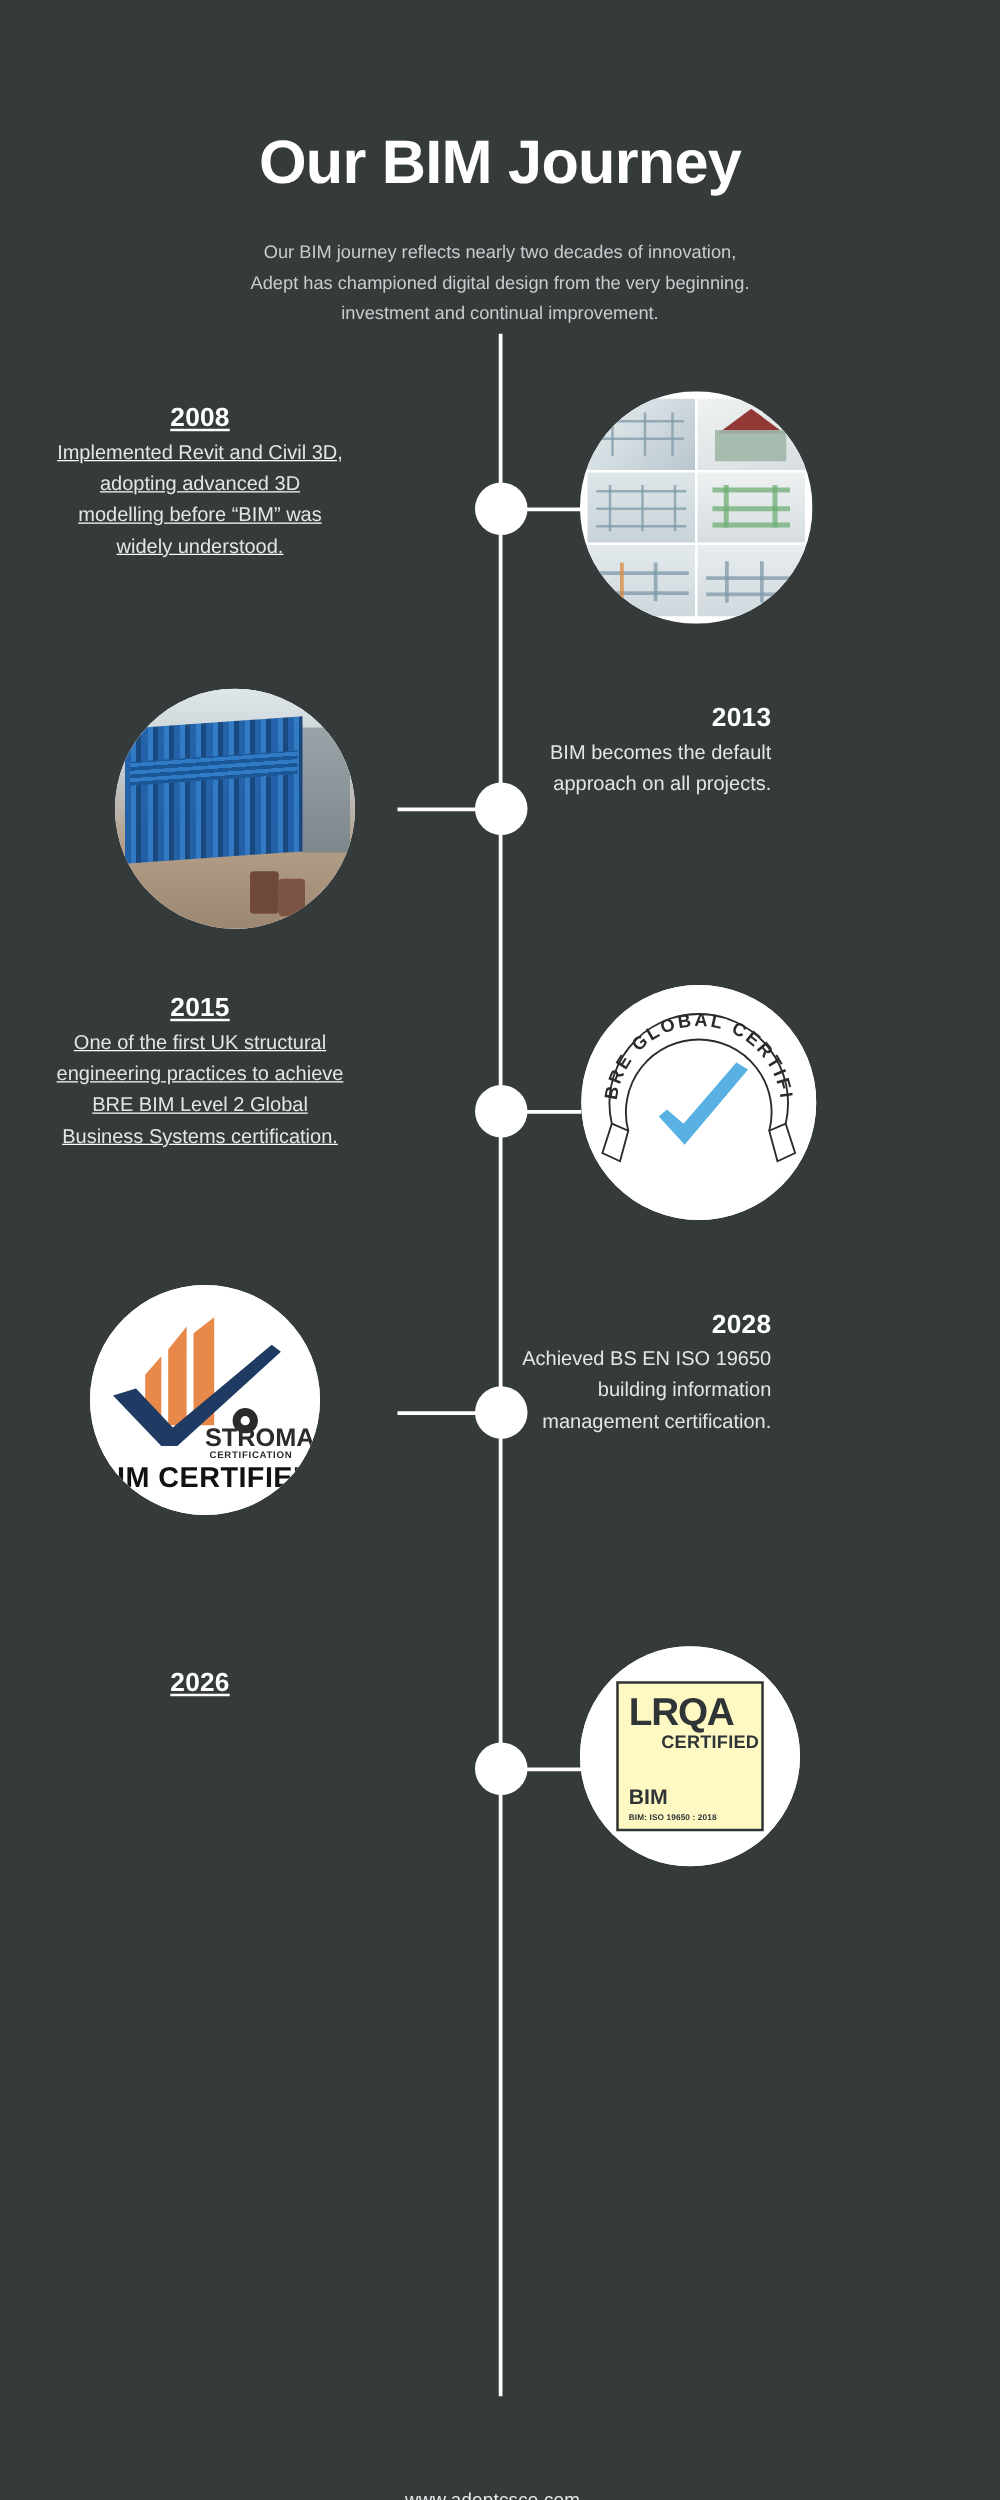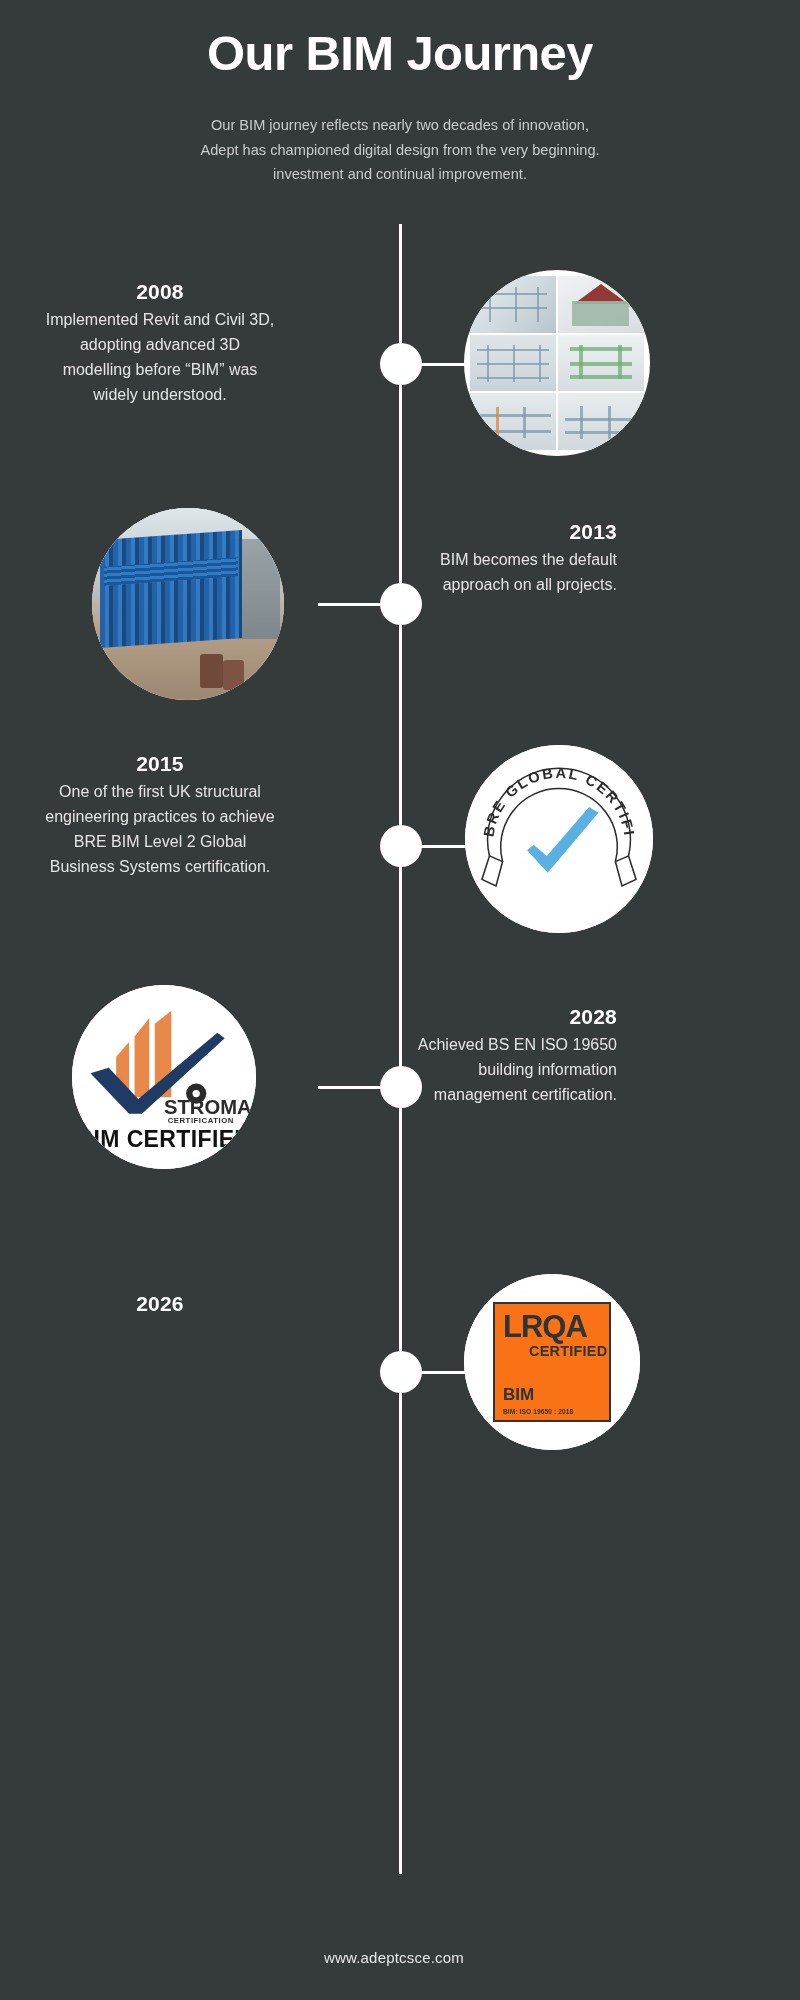--- a/index.html
+++ b/index.html
@@ -14,7 +14,7 @@
   .page{ position:relative; width:800px; height:2000px; }
 
   
-  .header{ padding-top:28px; text-align:center; }
+  .header{ padding-top:62px; text-align:center;margin-top:43px; }
   .title{
     font-size:49px; font-weight:bold; letter-spacing:-0.6px;
     color:#ffffff; line-height:1.05;

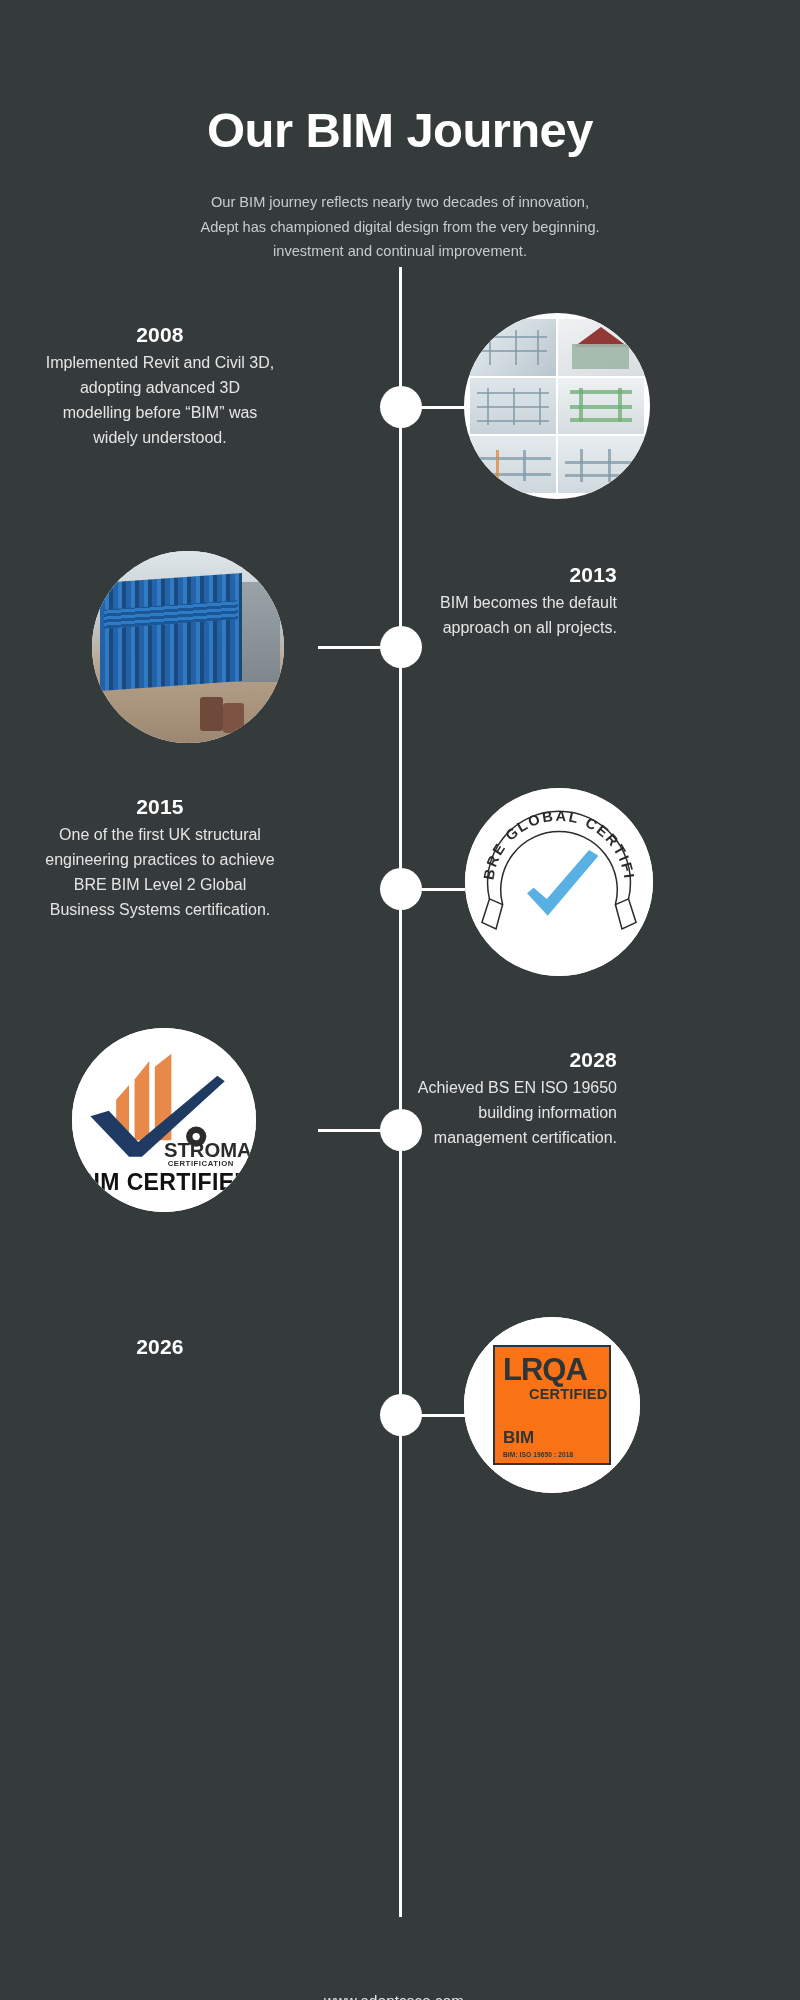--- a/index.html
+++ b/index.html
@@ -41,7 +41,7 @@
   }
 
   .txt{ position:absolute; width:230px; }
-  .txt.left { left:45px;  text-align:center; }
+  .txt.left { left:45px;  text-align:center;text-decoration:underline; }
   .txt.right{ left:387px; text-align:right; }
   .year{
     font-size:21px; font-weight:bold; color:#ffffff; letter-spacing:0.2px;

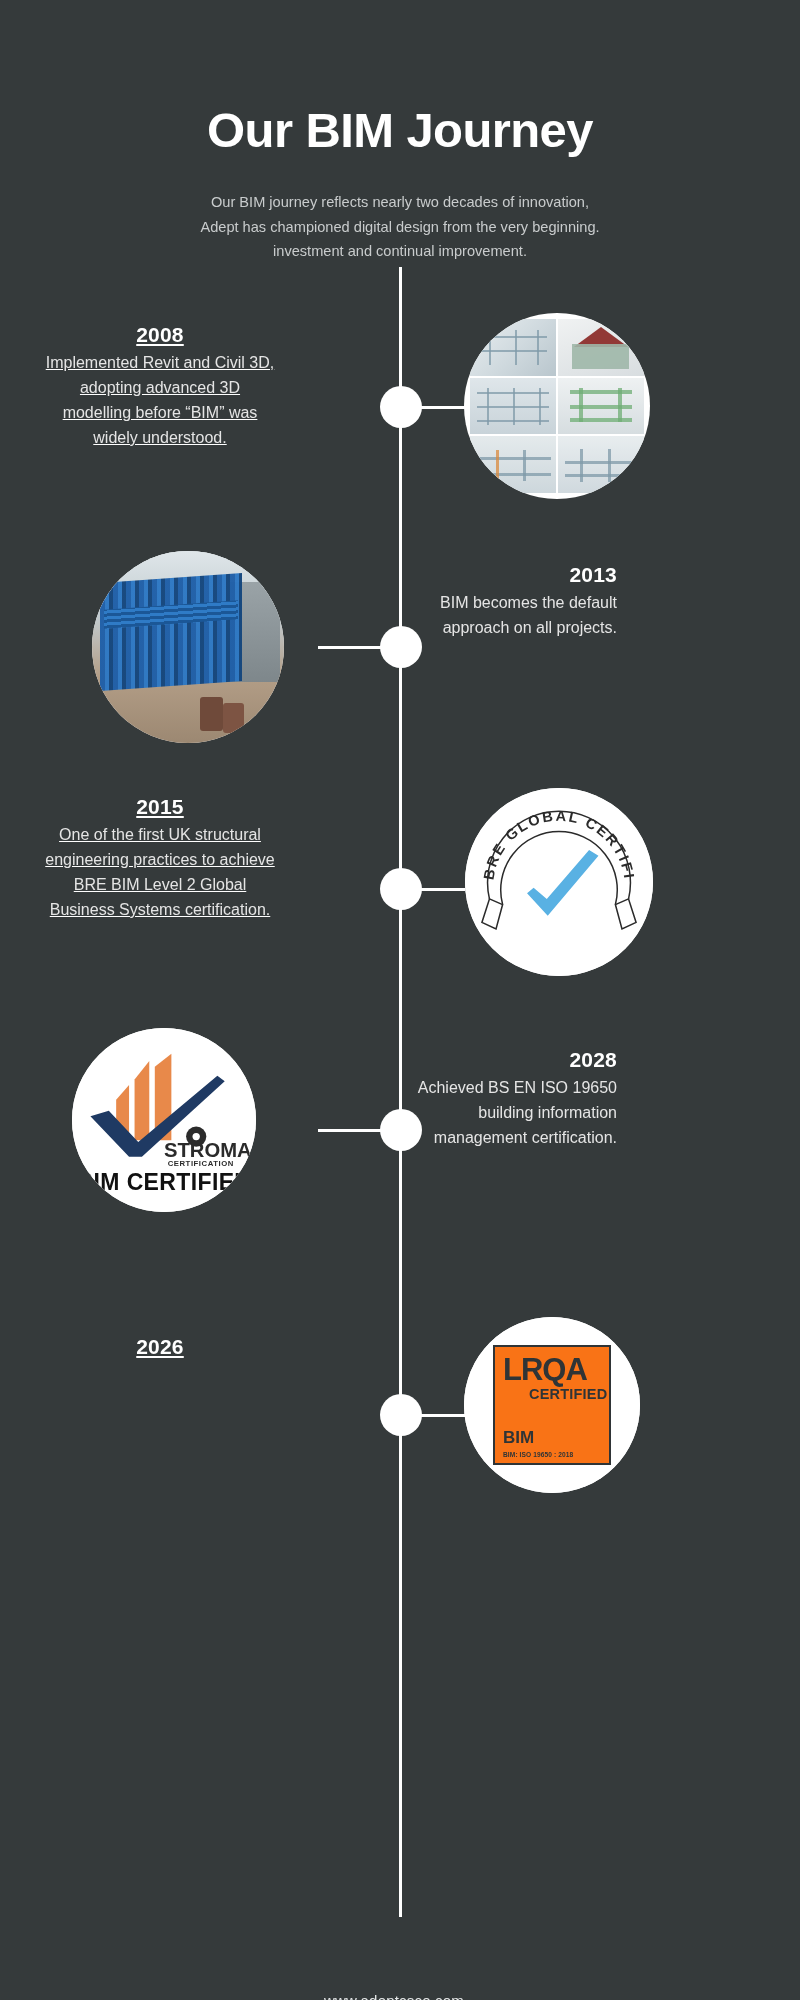--- a/index.html
+++ b/index.html
@@ -113,7 +113,7 @@
   .lrqa-wrap{ width:100%; height:100%; background:#fff; position:relative;
     display:flex; align-items:center; justify-content:center; }
   .lrqa-box{
-    width:118px; height:120px; border:2px solid #2f3436; background:#f97316;
+    width:118px; height:120px; border:2px solid #2f3436; background:#fef9c3;
     padding:7px 8px 6px 8px; color:#2f3436; position:relative;
   }
   .lrqa-mark{

